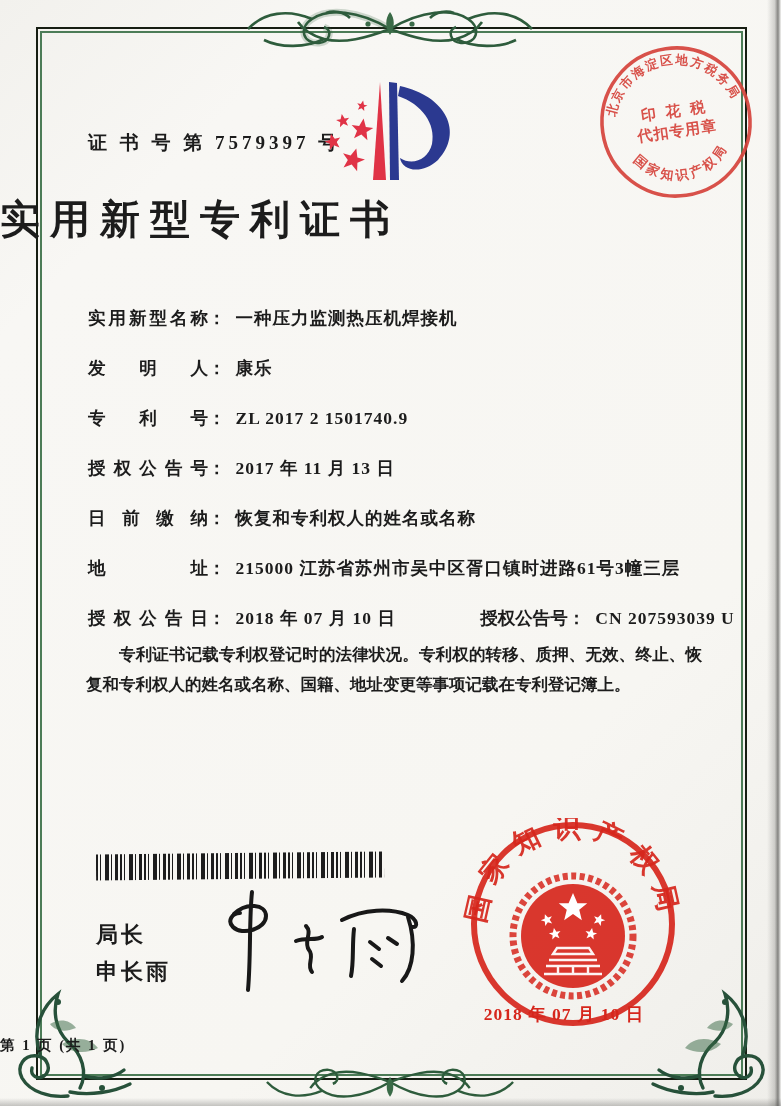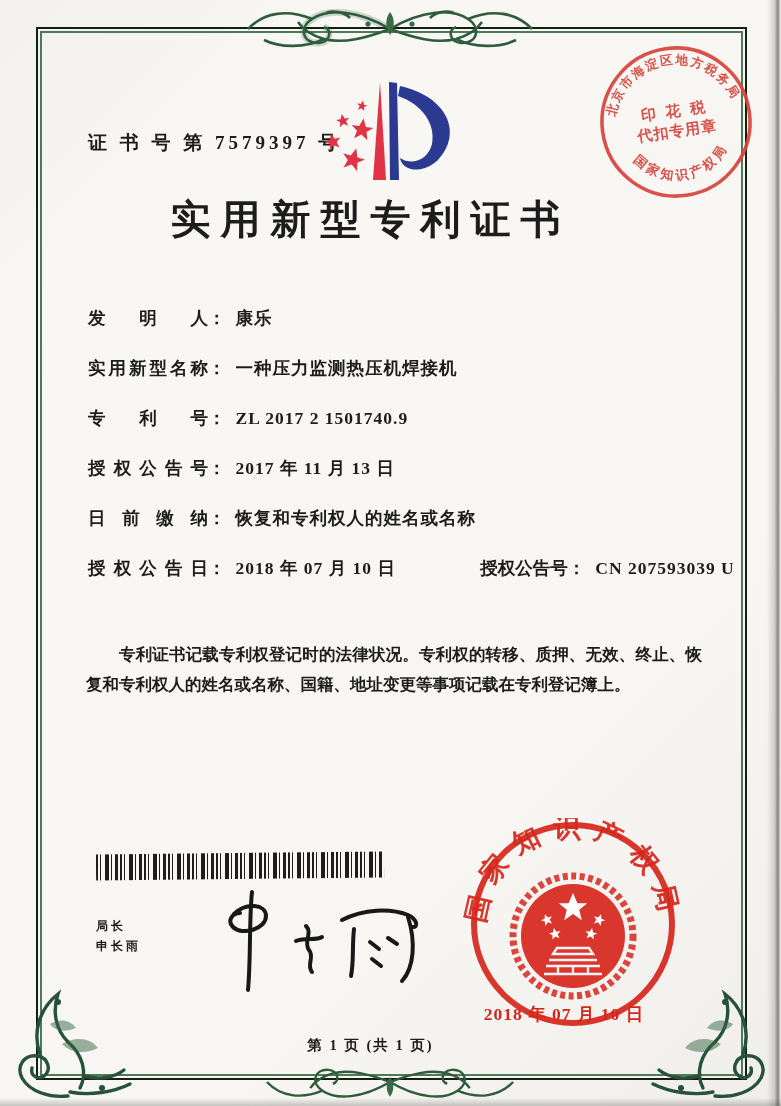--- a/index.html
+++ b/index.html
@@ -24,7 +24,7 @@
 
   .tax-stamp{position:absolute;left:596px;top:42px;width:160px;height:160px;transform:rotate(-8deg);opacity:.92;}
 
-  .title{position:absolute;left:0;right:40px;top:192px;text-align:center;
+  .title{position:absolute;left:0;right:40px;top:192px;text-align:left;
     font-size:40px;font-weight:bold;letter-spacing:10px;}
 
   .fields{position:absolute;left:88px;top:306px;width:624px;font-size:17.5px;font-weight:bold;}

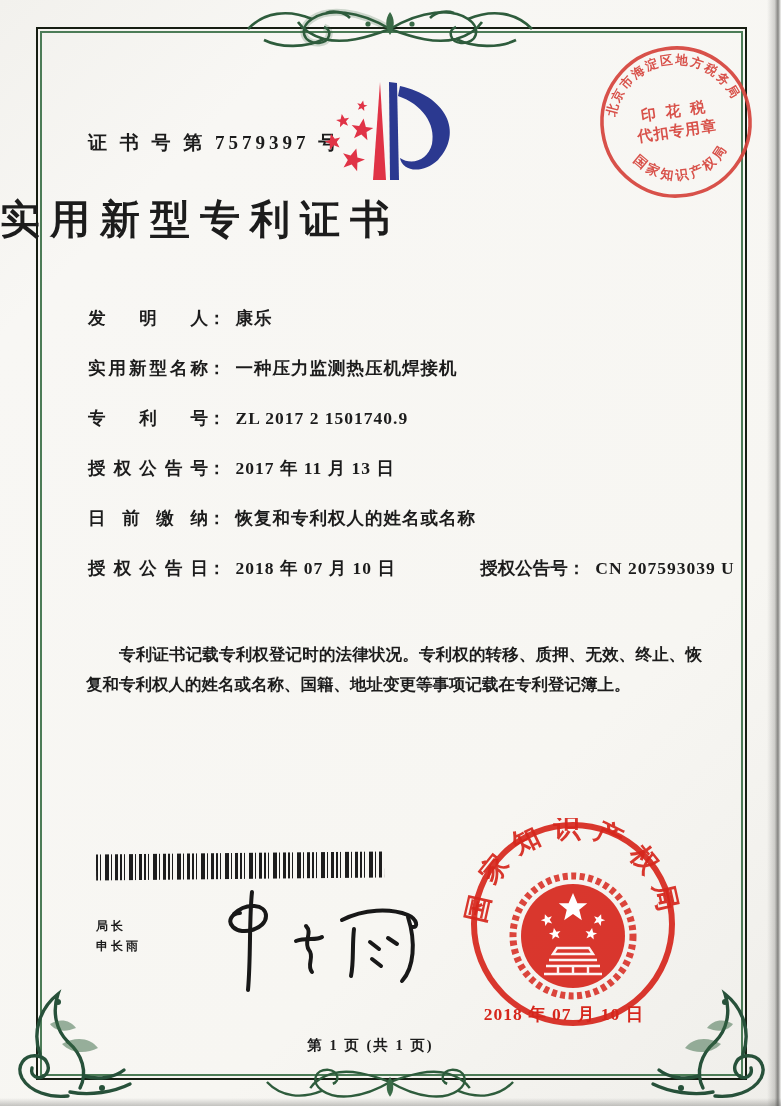--- a/index.html
+++ b/index.html
@@ -165,10 +165,10 @@
 
 <div class="fields">
   <div class="field-row">
+    <span class="field-label">实用新型名称</span><span class="field-colon">：</span><span class="field-value">一种压力监测热压机焊接机</span>
+  </div>
+  <div class="field-row">
     <span class="field-label">发明人</span><span class="field-colon">：</span><span class="field-value">康乐</span>
-  </div>
-  <div class="field-row">
-    <span class="field-label">实用新型名称</span><span class="field-colon">：</span><span class="field-value">一种压力监测热压机焊接机</span>
   </div>
   <div class="field-row">
     <span class="field-label">专利号</span><span class="field-colon">：</span><span class="field-value">ZL 2017 2 1501740.9</span>

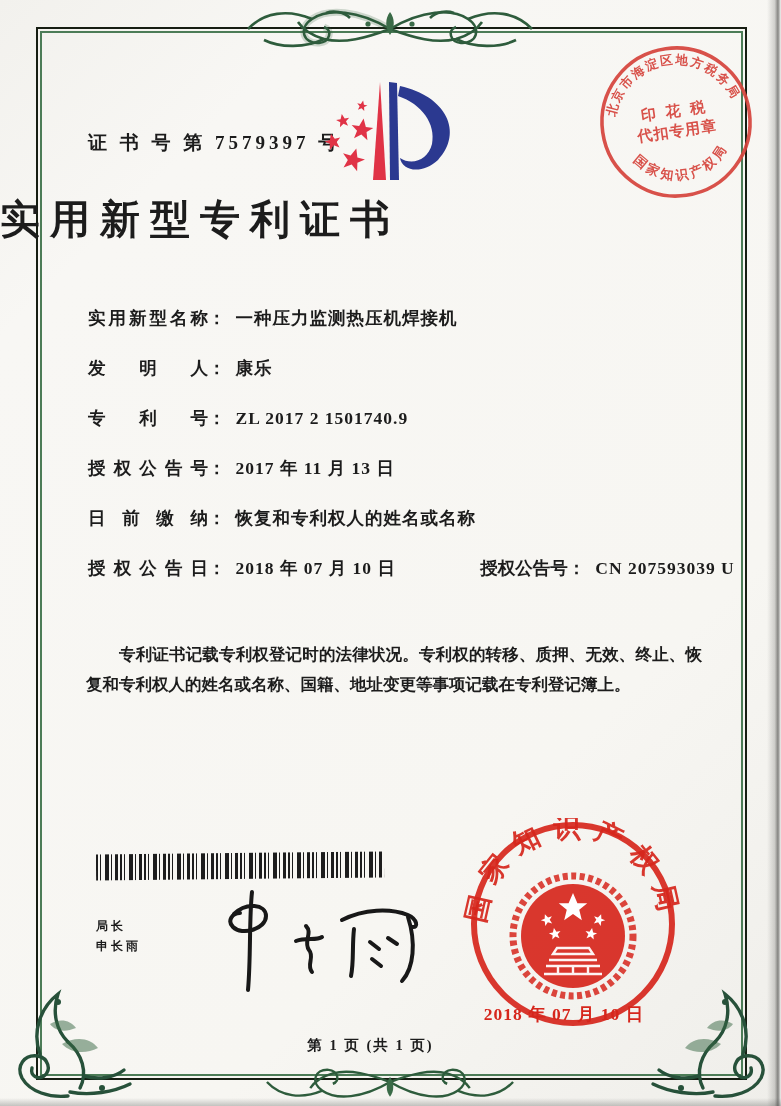--- a/index.html
+++ b/index.html
@@ -180,6 +180,9 @@
     <span class="field-label">日前缴纳</span><span class="field-colon">：</span><span class="field-value">恢复和专利权人的姓名或名称</span>
   </div>
   <div class="field-row">
+    <span class="field-label">地址</span><span class="field-colon">：</span><span class="field-value">215000 江苏省苏州市吴中区胥口镇时进路61号3幢三层</span>
+  </div>
+  <div class="field-row">
     <span class="field-label">授权公告日</span><span class="field-colon">：</span><span class="field-value">2018 年 07 月 10 日</span>
     <span class="grant-pub">
       <span>授权公告号</span><span class="field-colon">：</span><span class="field-value">CN 207593039 U</span>

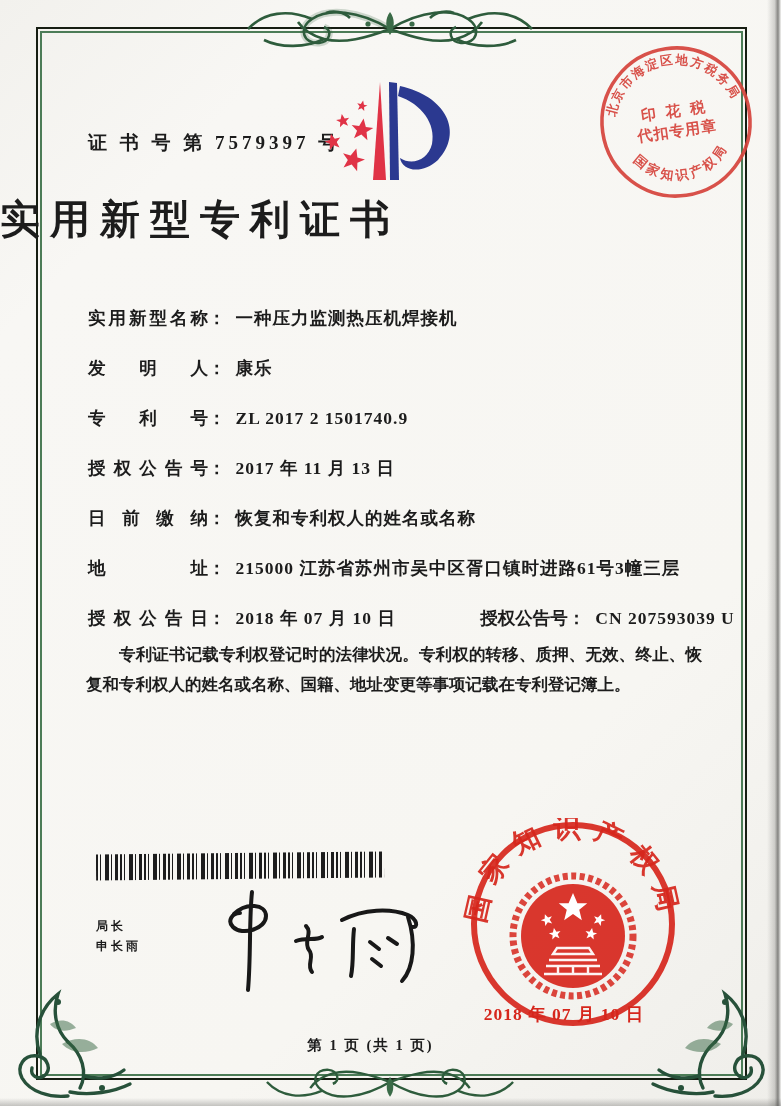--- a/index.html
+++ b/index.html
@@ -46,7 +46,7 @@
       #1d1d1d 15px 16px,transparent 16px 19px,
       #1d1d1d 19px 22px,transparent 22px 24px);}
 
-  .officer{position:absolute;left:96px;top:916px;font-size:12px;font-weight:bold;letter-spacing:3px;line-height:1.7;}
+  .officer{position:absolute;left:96px;top:916px;font-size:22px;font-weight:bold;letter-spacing:3px;line-height:1.7;}
   .signature{position:absolute;left:218px;top:884px;width:236px;height:118px;}
 
   .seal{position:absolute;left:462px;top:818px;width:222px;height:222px;}

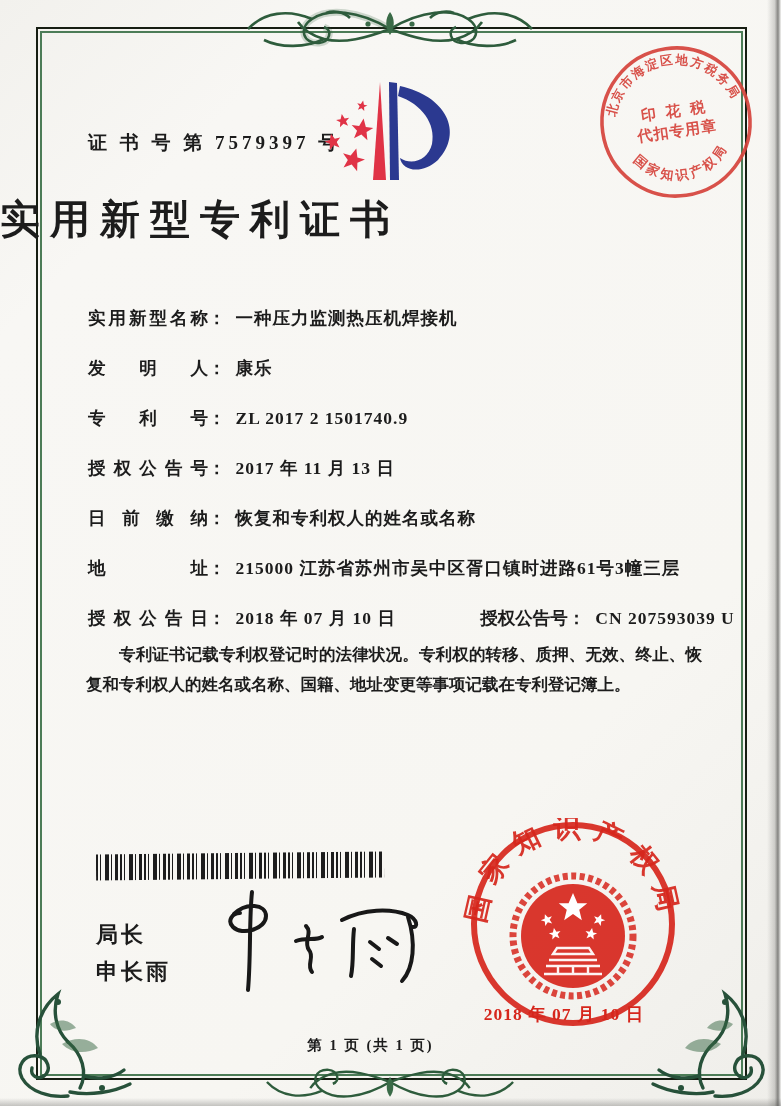--- a/index.html
+++ b/index.html
@@ -51,7 +51,7 @@
 
   .seal{position:absolute;left:462px;top:818px;width:222px;height:222px;}
 
-  .footer{position:absolute;left:0;right:40px;top:1036px;text-align:center;font-size:14.5px;letter-spacing:2px;font-weight:600;}
+  .footer{position:absolute;left:0;right:40px;top:1036px;text-align:left;font-size:14.5px;letter-spacing:2px;font-weight:600;}
 </style>
 </head>
 <body>

